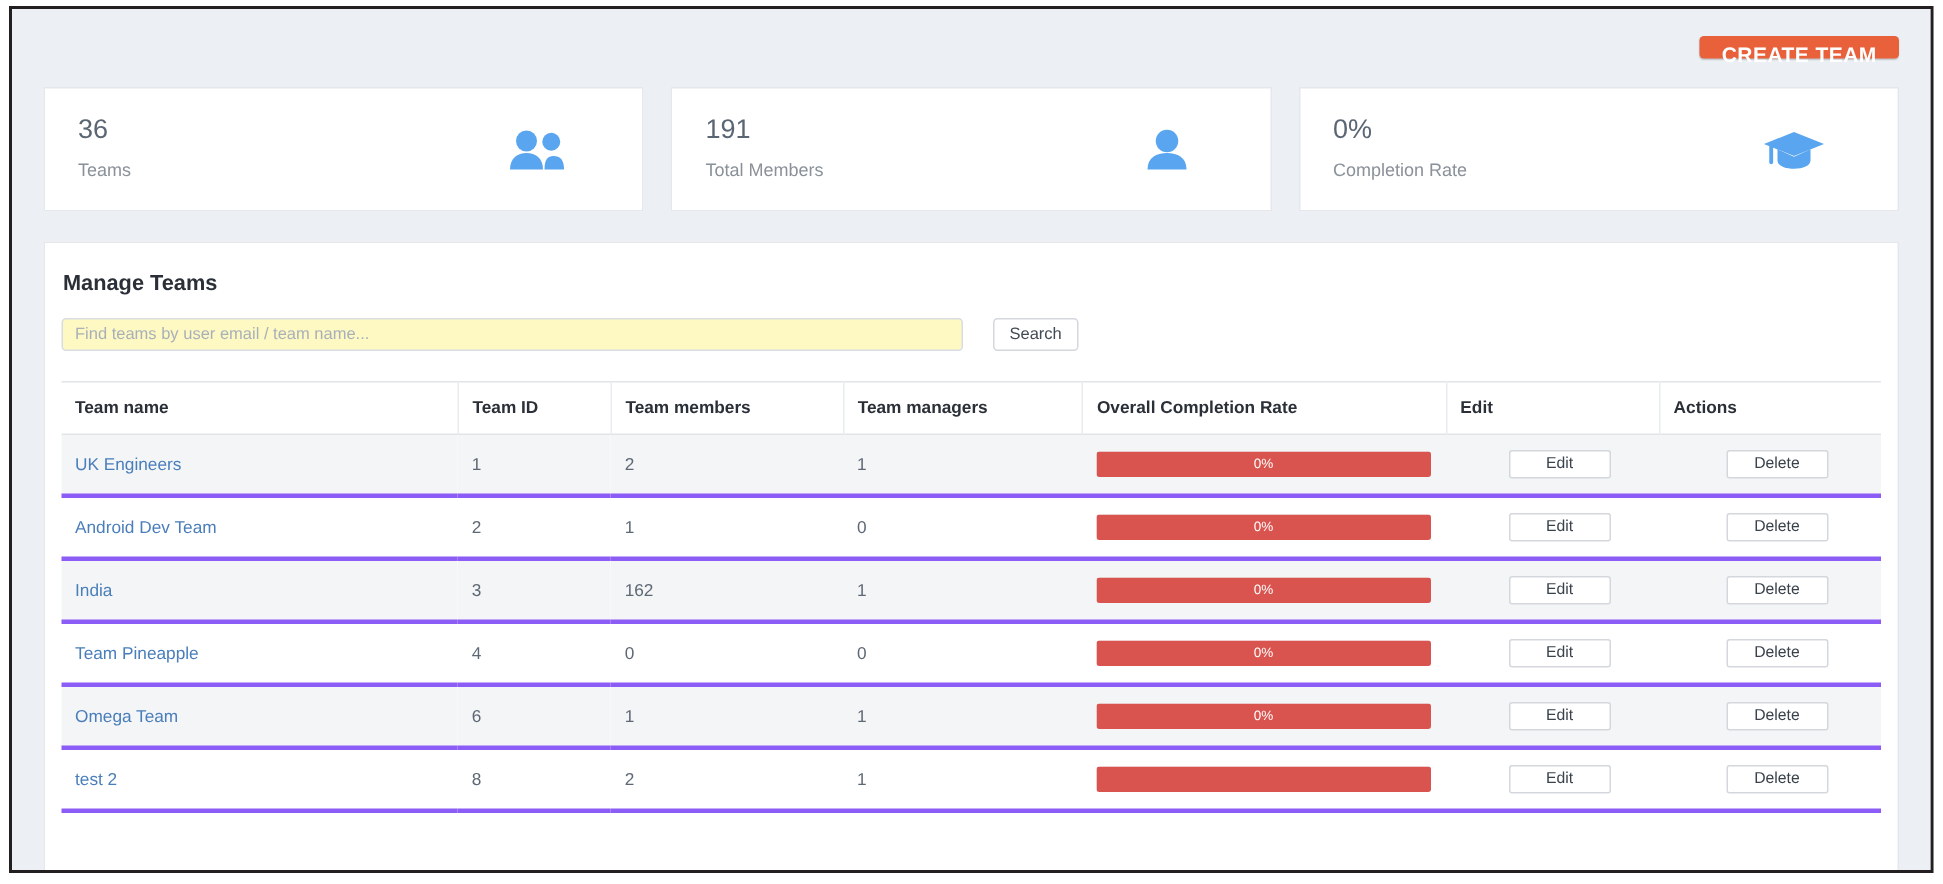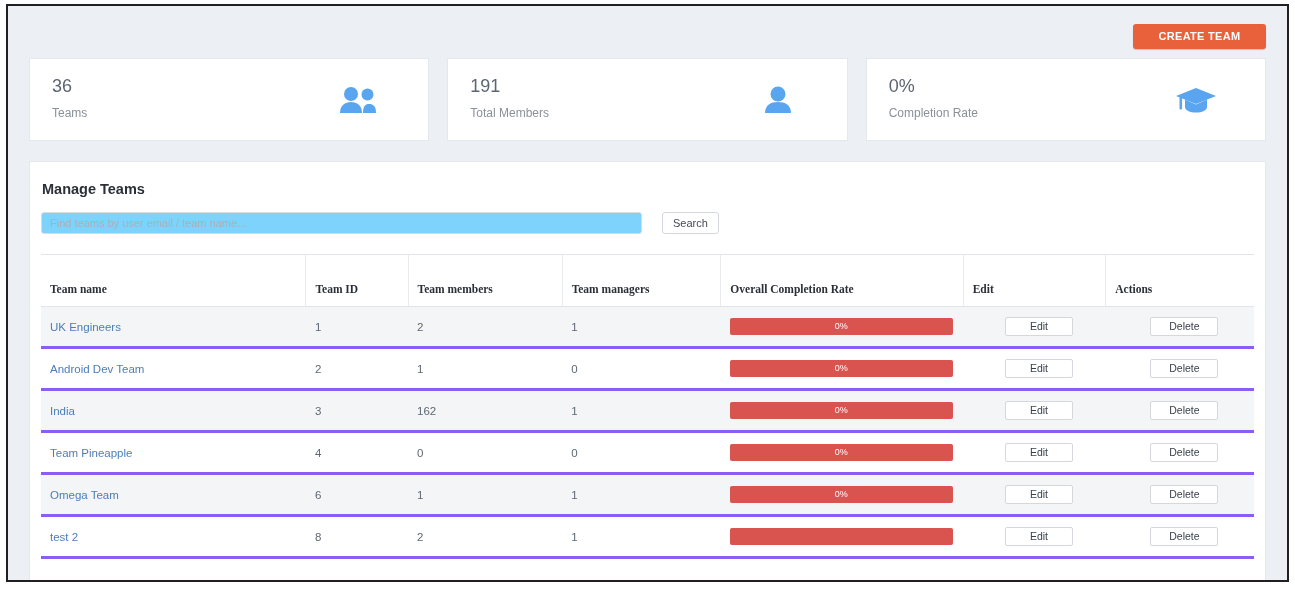--- a/index.html
+++ b/index.html
@@ -51,13 +51,13 @@
     right: 21px;
     top: 18px;
     width: 133px;
-    height: 25px;
+    height: 15px;
     background: #e8613a;
     border: none;
     border-radius: 3px;
     color: #ffffff;
     font-family: "Liberation Sans", sans-serif;
-    font-size: 11px;
+    font-size: 14px;
     font-weight: bold;
     letter-spacing: .3px;
     cursor: pointer;

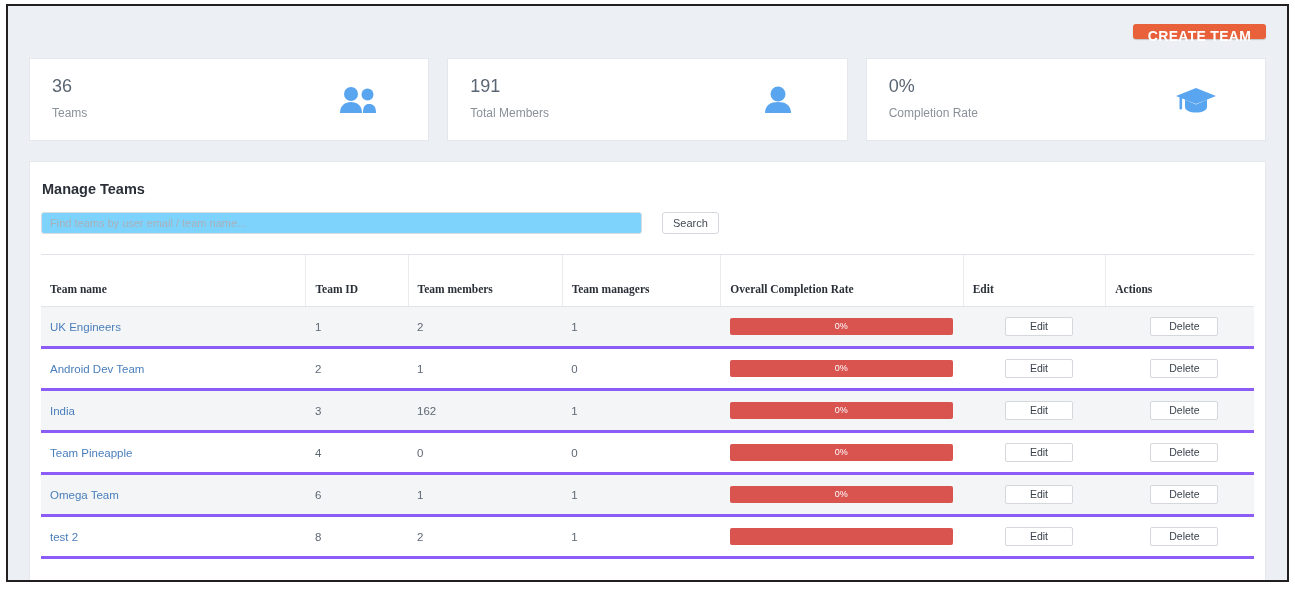--- a/index.html
+++ b/index.html
@@ -146,7 +146,7 @@
     color: #3c4450;
     font-family: "Liberation Sans", sans-serif;
     outline: none;
-    background: #7dd3fc;
+    background: #fef9c3;
   }
   .search-input::placeholder { color: #a9b0b8; }
   .search-btn {

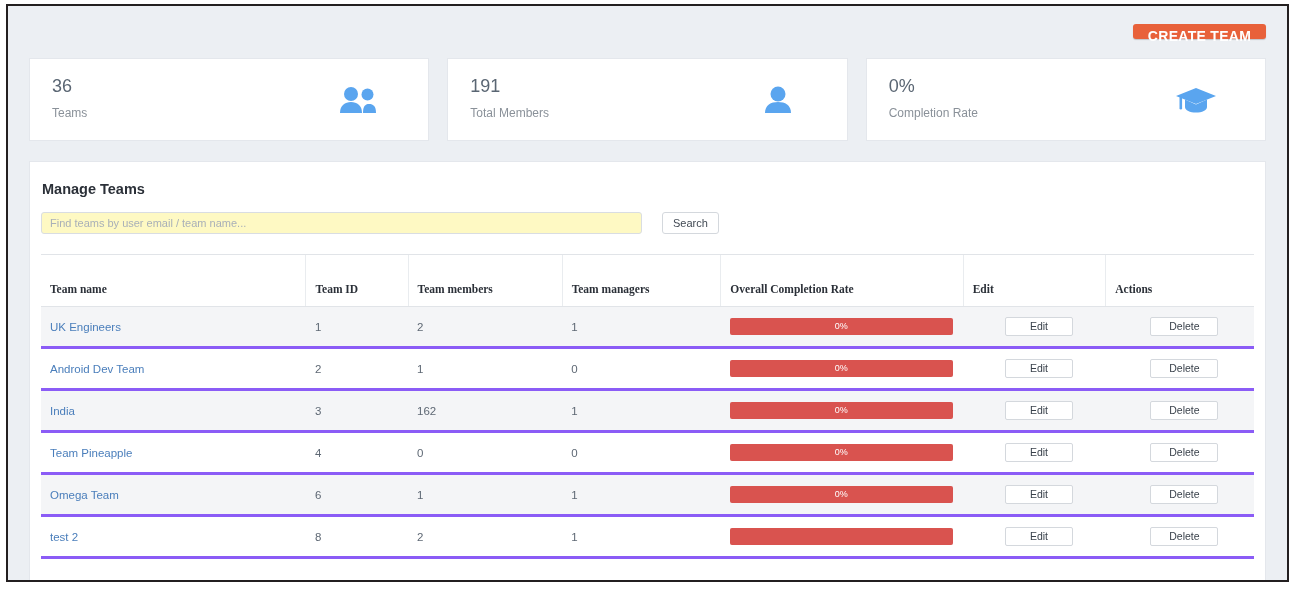--- a/index.html
+++ b/index.html
@@ -177,13 +177,12 @@
     font-weight: bold;
     color: #2b3038;
     text-align: left;
-    padding: 28px 0 11px 9px;
+    padding: 11px 0 11px 9px;
     border-top: 1px solid #e1e4e8;
     border-bottom: 1px solid #e1e4e8;
     border-left: 1px solid #e9ecef;
     white-space: nowrap;
     background: #ffffff;
-    font-family: Liberation Serif, serif;
   }
   table.teams thead th:first-child { border-left: none; }
 

